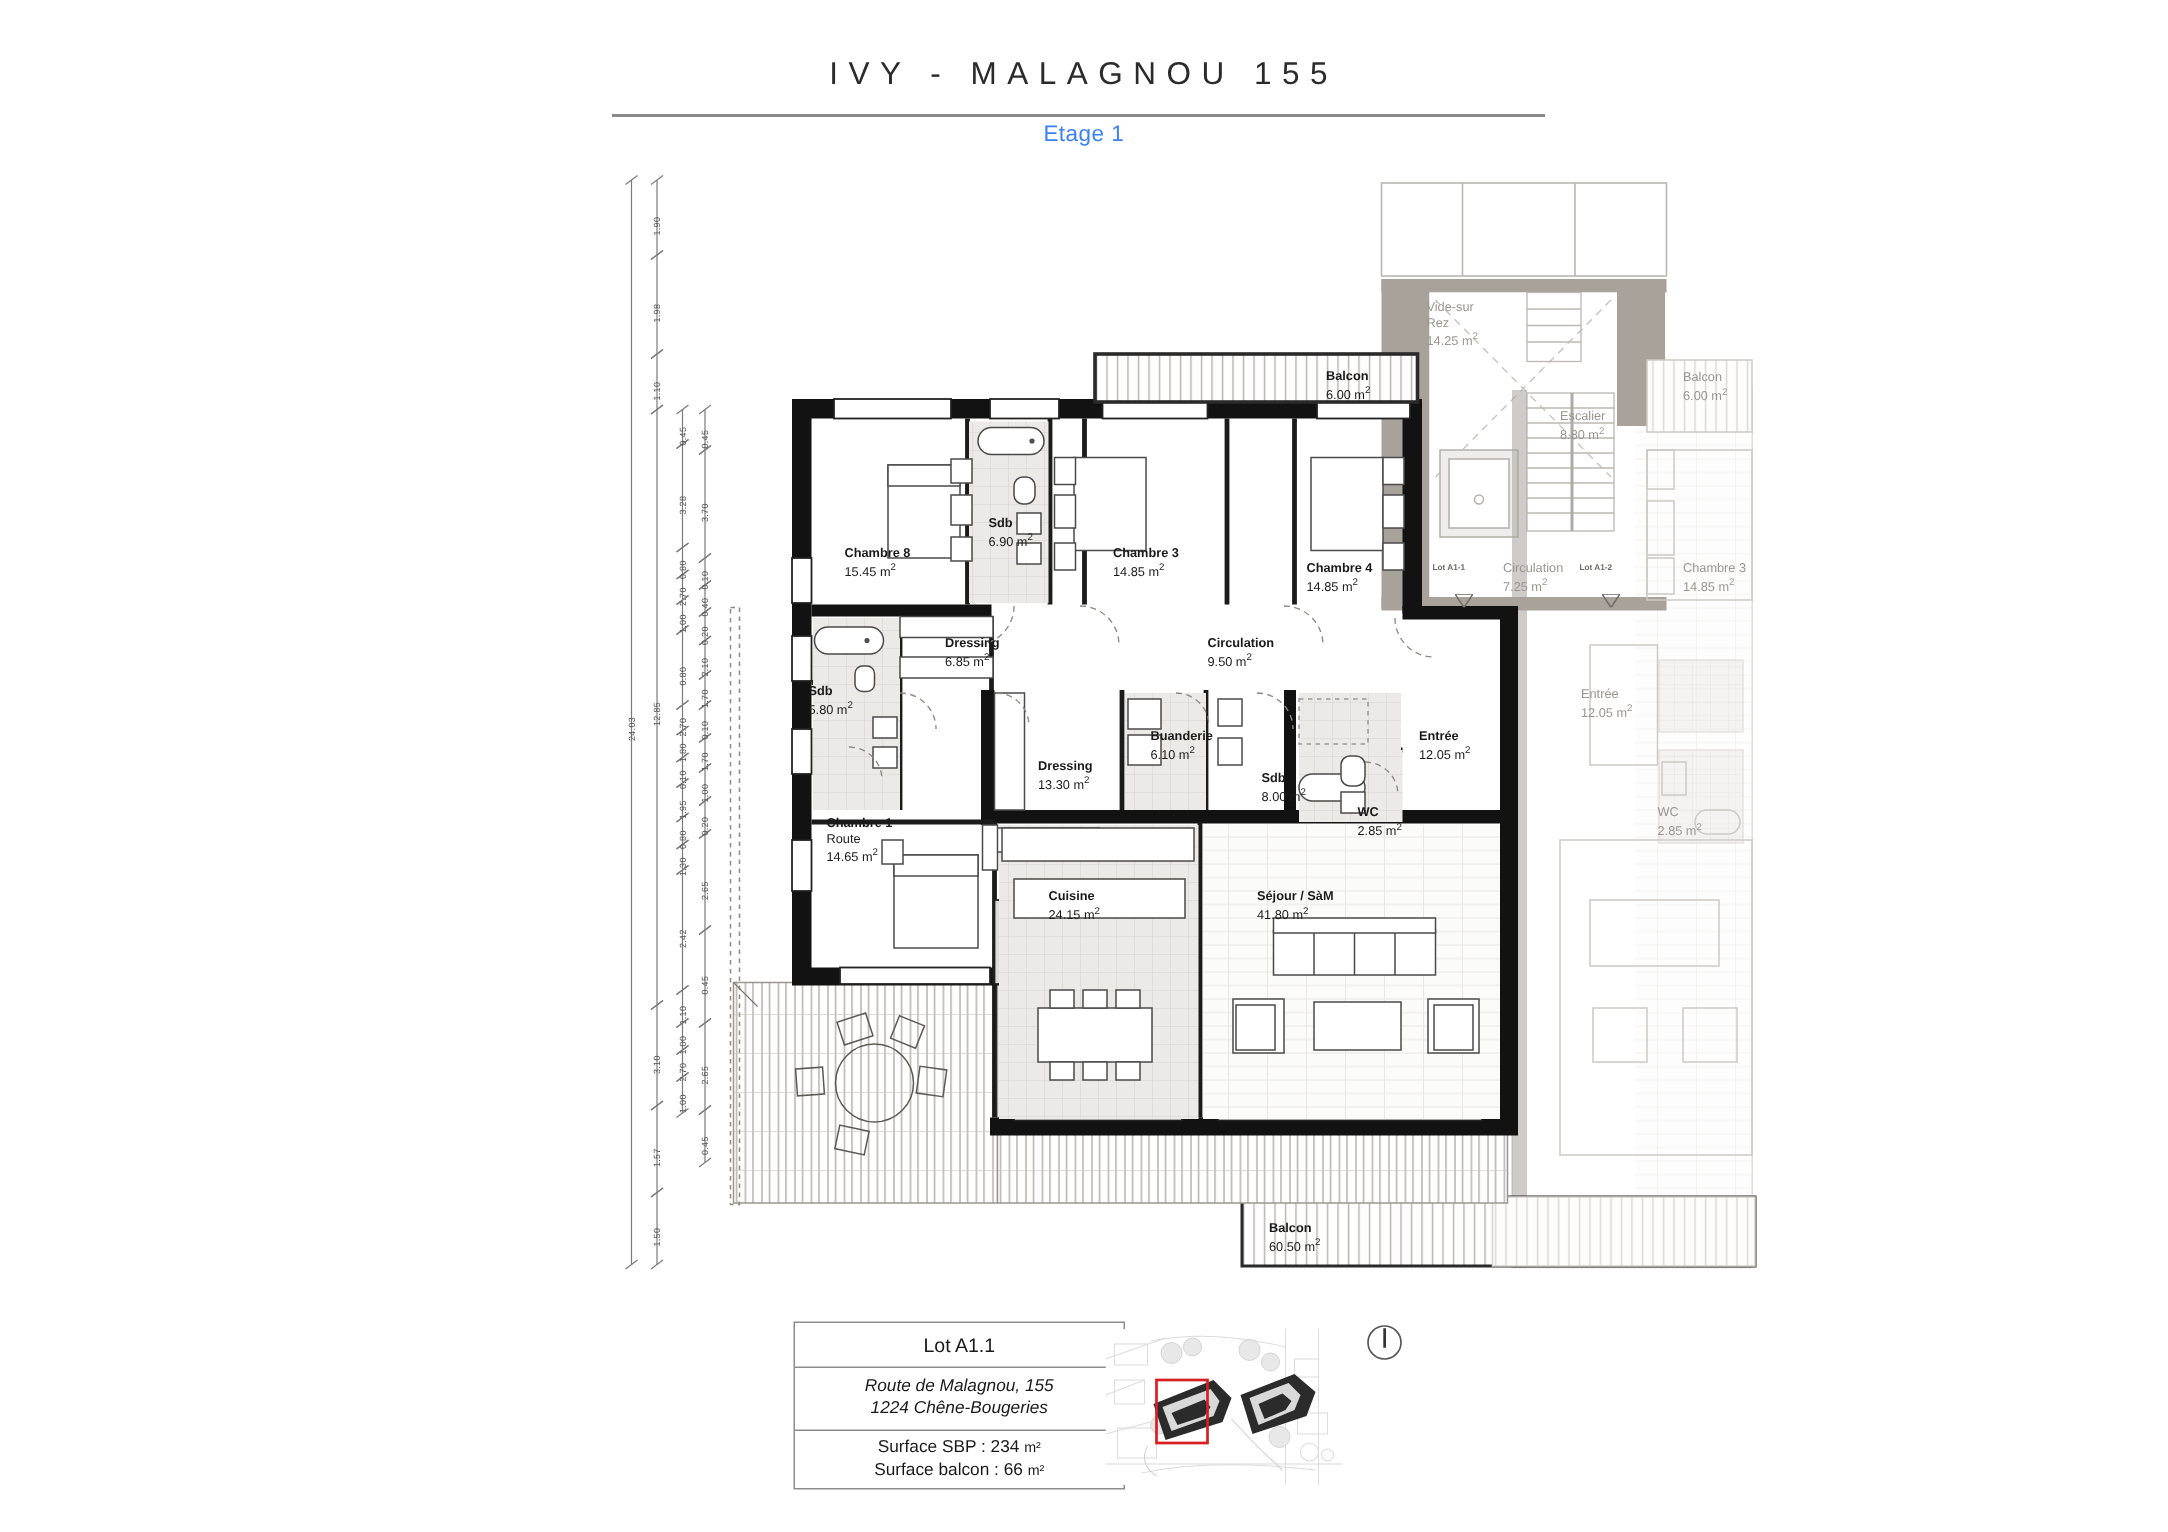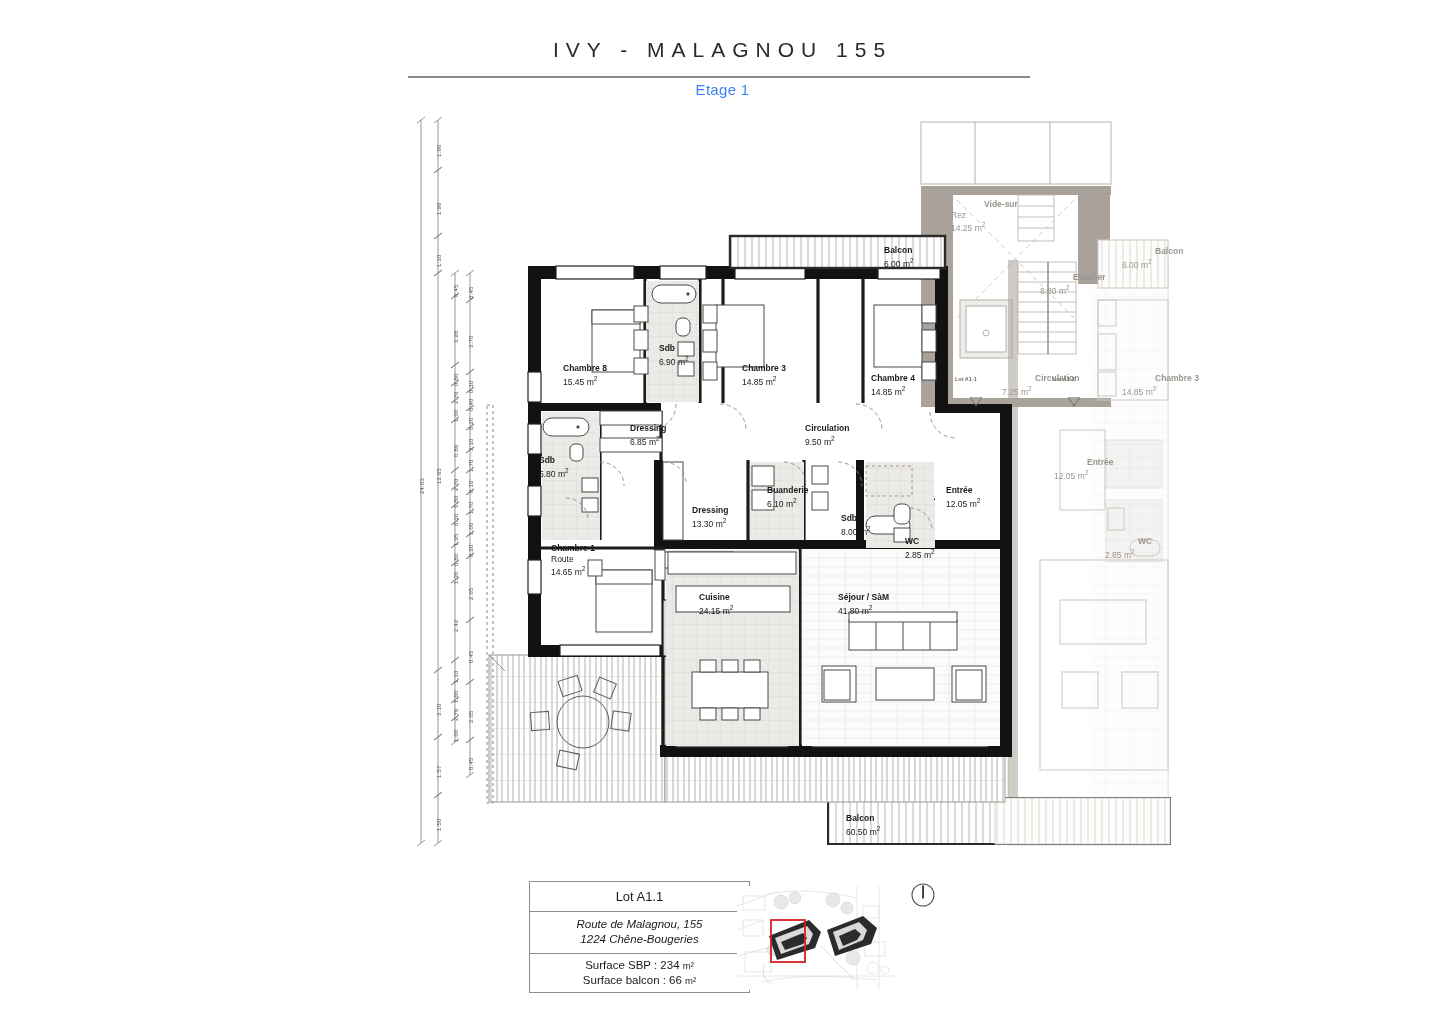--- a/index.html
+++ b/index.html
@@ -53,7 +53,7 @@
   .rl b { font-weight:700; font-size:8.5px; }
   .rl .a { font-weight:400; }
   .rl.grey { color:#9a958f; }
-  .rl.grey b { font-weight:700;margin-left:33px; }
+  .rl.grey b { font-weight:400; }
   .sup { font-size:6.5px; vertical-align:super; }
 
   .dimlabel {

